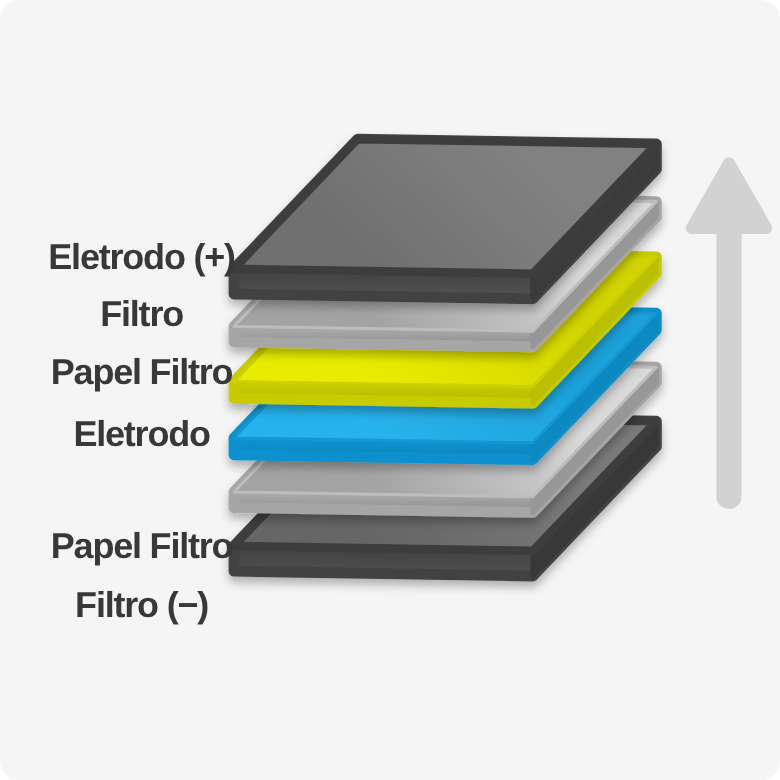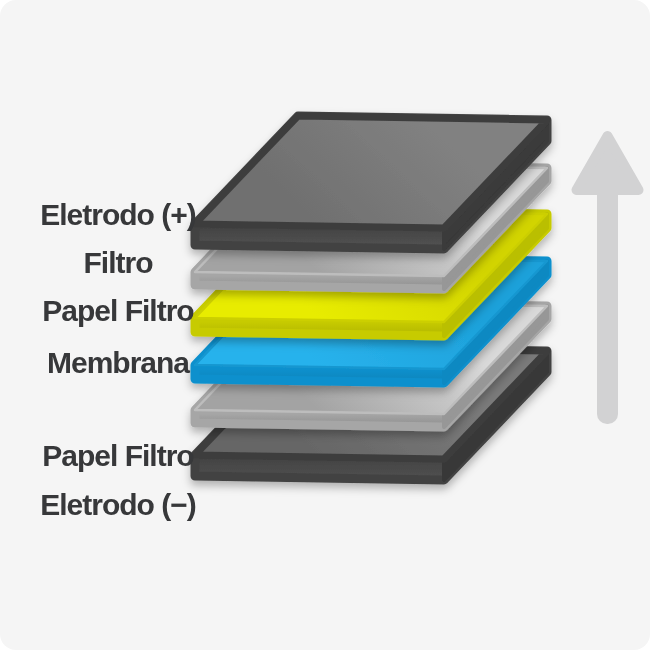--- a/index.html
+++ b/index.html
@@ -123,7 +123,7 @@
       <div class="layer-label" style="top: 197px; color: rgb(55, 56, 58);">Eletrodo (+)</div>
       <div class="layer-label" style="top: 245px; color: rgb(55, 56, 58);">Filtro</div>
       <div class="layer-label" style="top: 293px; color: rgb(55, 56, 58);">Papel Filtro</div>
-      <div class="layer-label" style="top: 345px; color: rgb(55, 56, 58);">Membrana</div>
+      <div class="layer-label" style="top: 345px; color: rgb(55, 56, 58);">Eletrodo</div>
       <div class="layer-label" style="top: 438px; color: rgb(55, 56, 58);">Papel Filtro</div>
       <div class="layer-label" style="top: 487px; color: rgb(55, 56, 58);">Eletrodo (−)</div>
     </div>

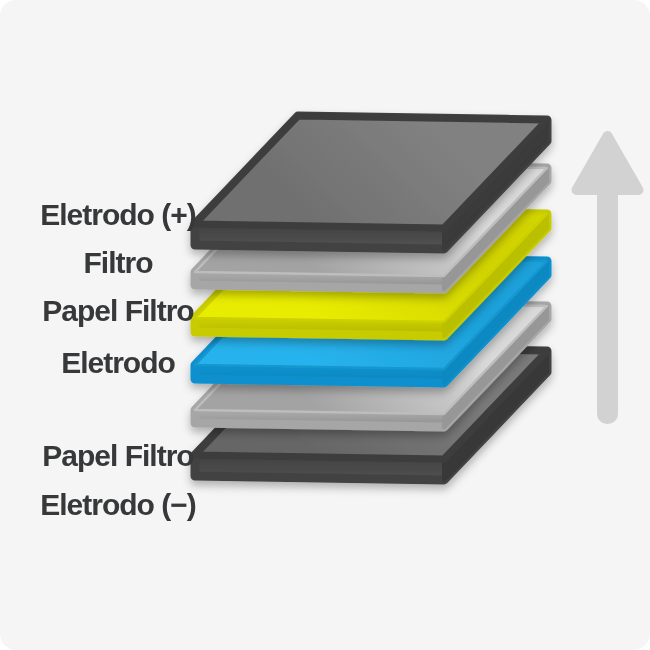--- a/index.html
+++ b/index.html
@@ -125,7 +125,7 @@
       <div class="layer-label" style="top: 293px; color: rgb(55, 56, 58);">Papel Filtro</div>
       <div class="layer-label" style="top: 345px; color: rgb(55, 56, 58);">Eletrodo</div>
       <div class="layer-label" style="top: 438px; color: rgb(55, 56, 58);">Papel Filtro</div>
-      <div class="layer-label" style="top: 487px; color: rgb(55, 56, 58);">Eletrodo (−)</div>
+      <div class="layer-label" style="top: 487px; color: rgb(55, 56, 58);">Filtro (−)</div>
     </div>
 </div>
 

